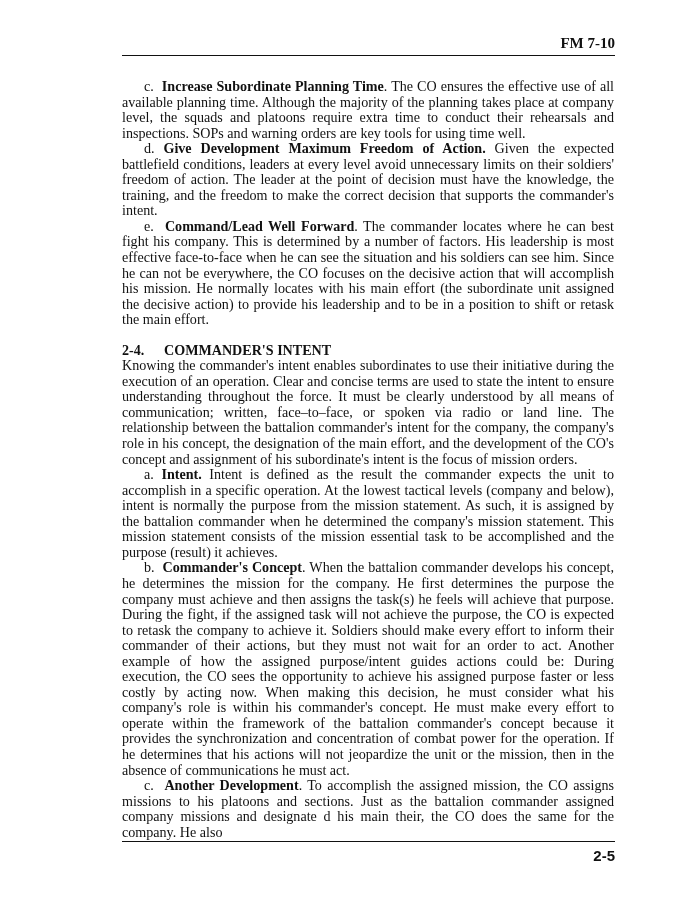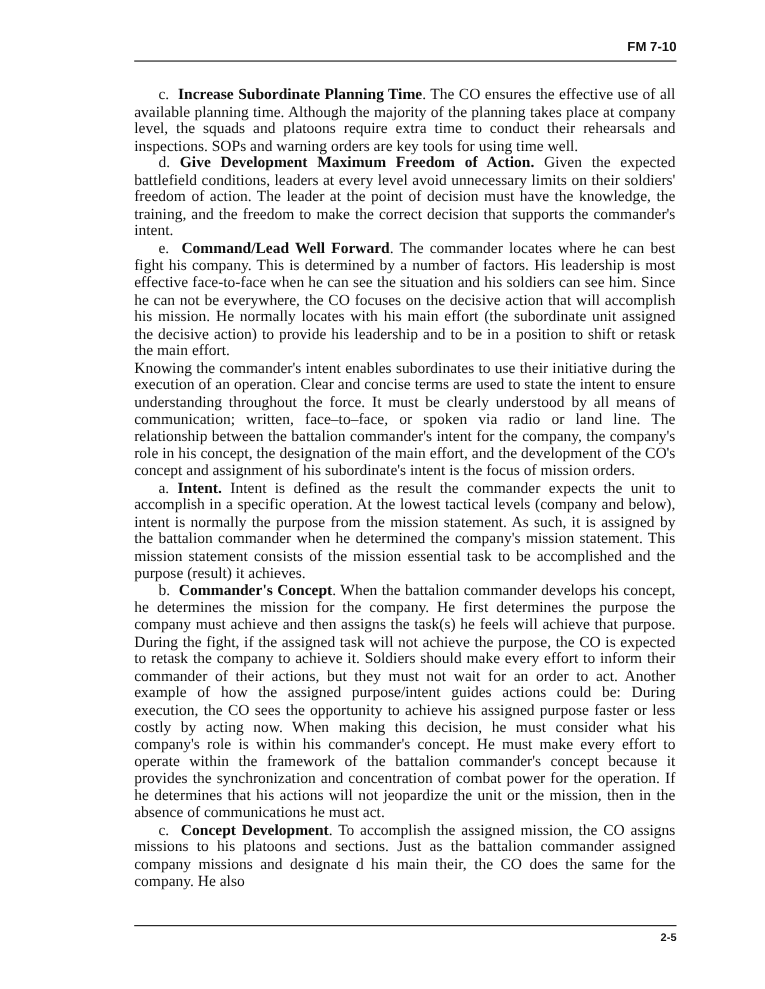--- a/index.html
+++ b/index.html
@@ -5,7 +5,7 @@
   html, body { margin:0; padding:0; background:#ffffff; }
   body { width:695px; height:899px; position:relative; overflow:hidden; }
   .page { position:absolute; left:0; top:0; width:695px; height:899px; background:#fff; }
-  .hdr-text { position:absolute; top:35px; right:80px; font-family:Liberation Sans, sans-serif; font-weight:bold; font-size:12px; color:#111; }
+  .hdr-text { position:absolute; top:35px; right:80px; font-family:Liberation Serif, serif; font-weight:bold; font-size:15px; color:#111; }
   .hdr-rule { position:absolute; top:55px; left:122px; width:493px; height:0; border-top:1.6px solid #111; }
   .body { position:absolute; top:79px; left:122px; width:492px; font-family:"Liberation Serif", serif; font-size:14.1px; line-height:15.55px; color:#111; text-align:justify; }
   .body p { margin:0; }

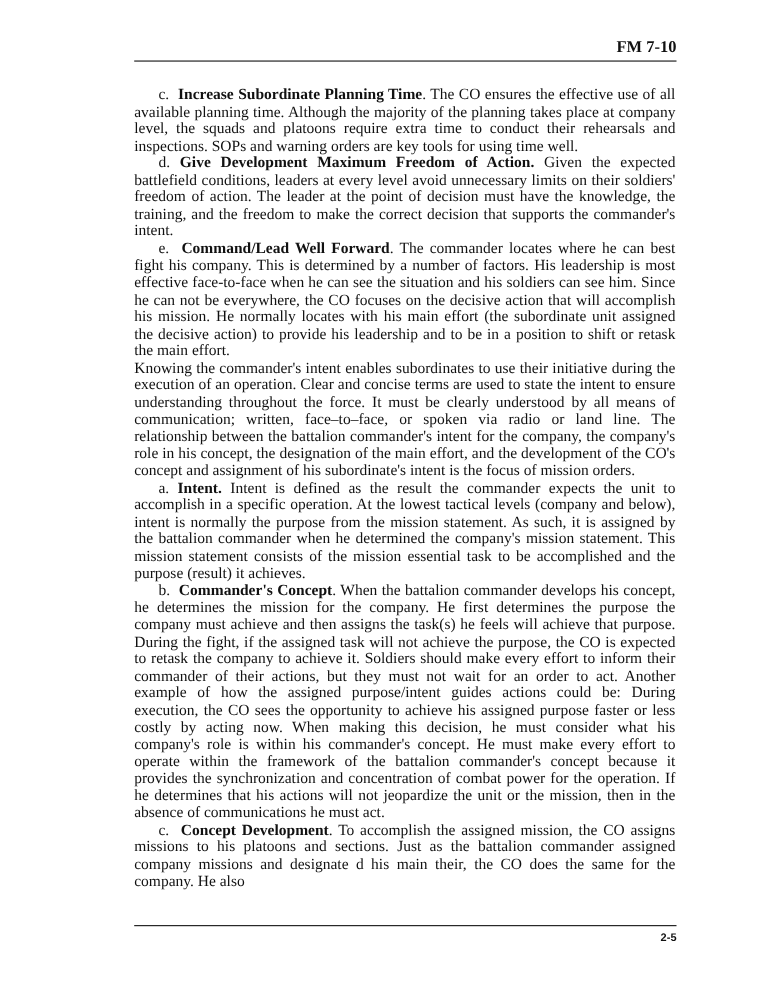--- a/index.html
+++ b/index.html
@@ -30,6 +30,7 @@
 
     <p class="ind"><span>e.</span>&nbsp;&nbsp;<b>Command/Lead Well Forward</b><span>. The commander locates where he can best fight his company. This is determined by a number of factors. His leadership is most effective face-to-face when he can see the situation and his soldiers can see him. Since he can not be everywhere, the CO focuses on the decisive action that will accomplish his mission. He normally locates with his main effort (the subordinate unit assigned the decisive action) to provide his leadership and to be in a position to shift or retask the main effort.</span></p>
 
+    <p class="sec"><span class="num">2-4.</span><span>COMMANDER'S INTENT</span></p>
 
     <p>Knowing the commander's intent enables subordinates to use their initiative during the execution of an operation. Clear and concise terms are used to state the intent to ensure understanding throughout the force. It must be clearly understood by all means of communication; written, face–to–face, or spoken via radio or land line. The relationship between the battalion commander's intent for the company, the company's role in his concept, the designation of the main effort, and the development of the CO's concept and assignment of his subordinate's intent is the focus of mission orders.</p>
 

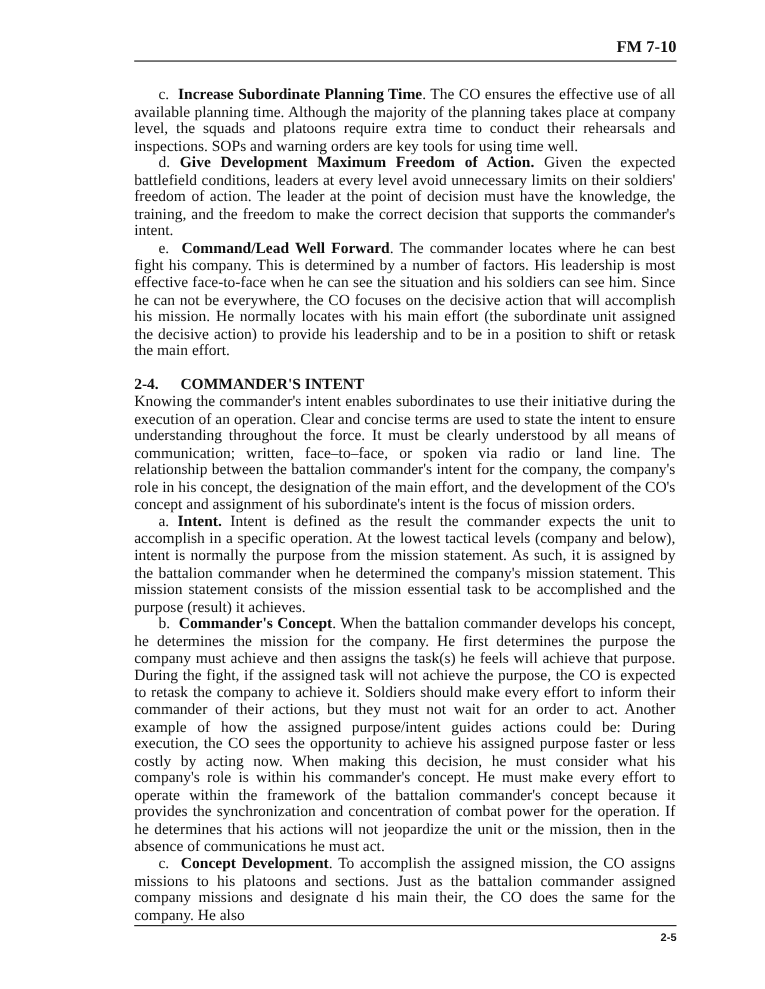--- a/index.html
+++ b/index.html
@@ -38,7 +38,7 @@
 
     <p class="ind"><span>b.</span>&nbsp;&nbsp;<b>Commander's Concept</b><span>. When the battalion commander develops his concept, he determines the mission for the company. He first determines the purpose the company must achieve and then assigns the task(s) he feels will achieve that purpose. During the fight, if the assigned task will not achieve the purpose, the CO is expected to retask the company to achieve it. Soldiers should make every effort to inform their commander of their actions, but they must not wait for an order to act. Another example of how the assigned purpose/intent guides actions could be: During execution, the CO sees the opportunity to achieve his assigned purpose faster or less costly by acting now. When making this decision, he must consider what his company's role is within his commander's concept. He must make every effort to operate within the framework of the battalion commander's concept because it provides the synchronization and concentration of combat power for the operation. If he determines that his actions will not jeopardize the unit or the mission, then in the absence of communications he must act.</span></p>
 
-    <p class="ind"><span>c.</span>&nbsp;&nbsp;<b>Concept Development</b><span>. To accomplish the assigned mission, the CO assigns missions to his platoons and sections. Just as the battalion commander assigned company missions and designate d his main their, the CO does the same for the company. He also</span></p>
+    <p class="ind"><span>c.</span>&nbsp;&nbsp;<b>Another Development</b><span>. To accomplish the assigned mission, the CO assigns missions to his platoons and sections. Just as the battalion commander assigned company missions and designate d his main their, the CO does the same for the company. He also</span></p>
   </div>
 
   <div class="ftr-rule"></div>

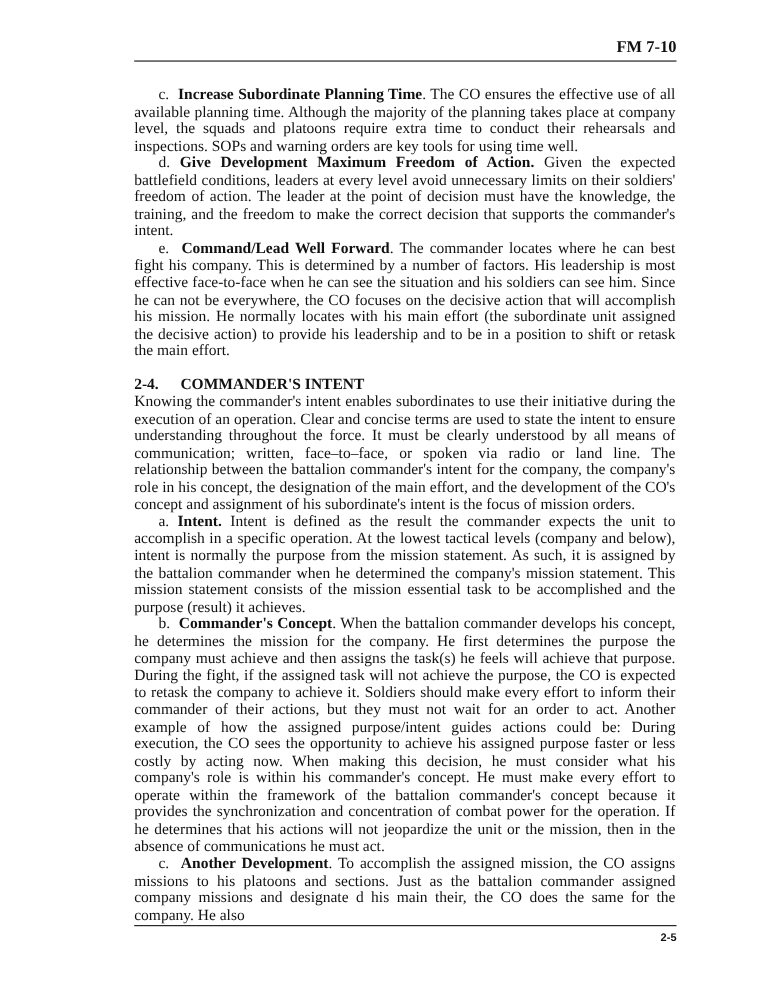--- a/index.html
+++ b/index.html
@@ -14,7 +14,7 @@
   .sec { margin-top:15px !important; font-weight:bold; }
   .sec .num { display:inline-block; width:42px; }
   .ftr-rule { position:absolute; top:841px; left:122px; width:493px; height:0; border-top:1.6px solid #111; }
-  .ftr-text { position:absolute; top:847px; right:80px; font-family:"Liberation Sans", sans-serif; font-weight:bold; font-size:10px; color:#111; }
+  .ftr-text { position:absolute; top:847px; right:80px; font-family:"Liberation Sans", sans-serif; font-weight:bold; font-size:15px; color:#111; }
 </style>
 </head>
 <body>

